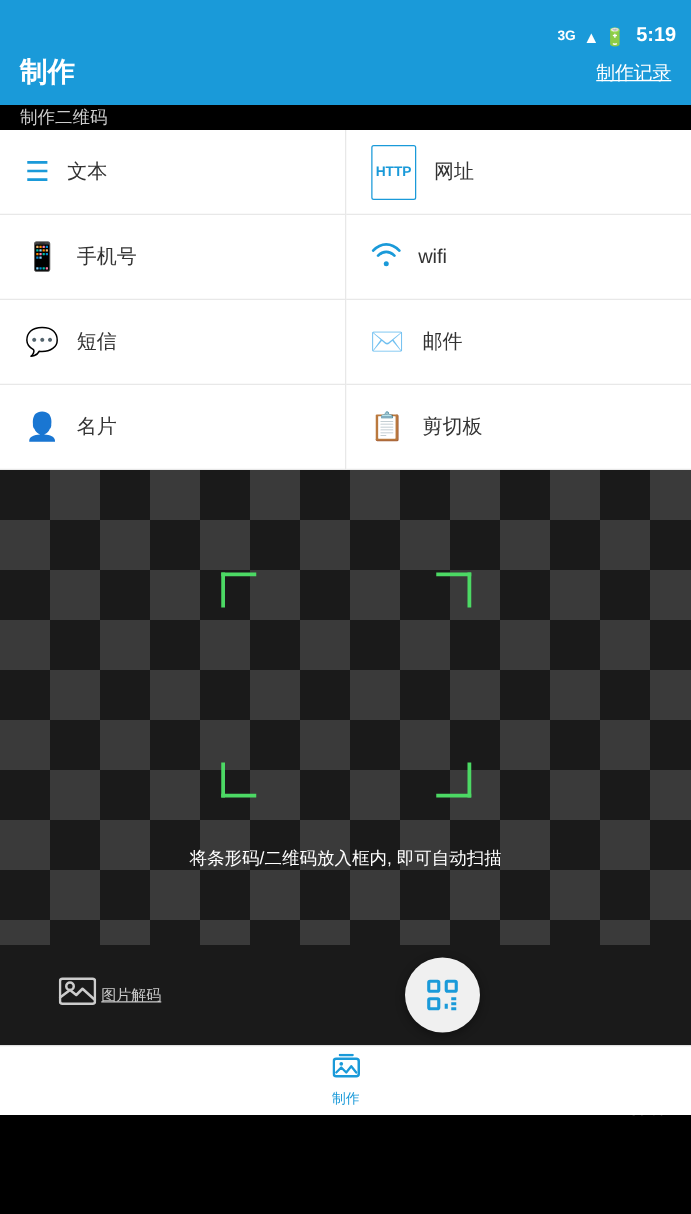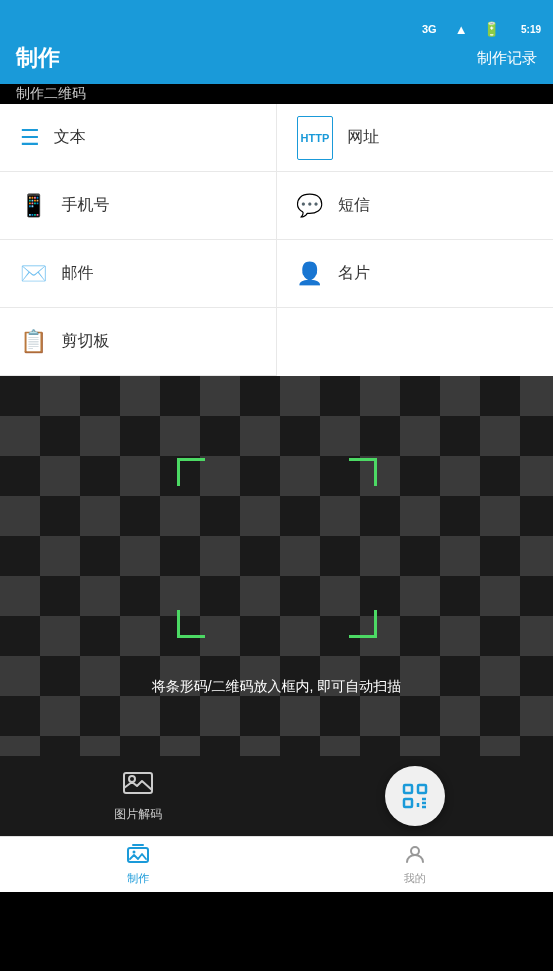--- a/index.html
+++ b/index.html
@@ -28,7 +28,7 @@
     .status-icons {
       display: flex;
       align-items: center;
-      gap: 16px;
+      gap: 4px;
       margin-top: 26px;
     }
 

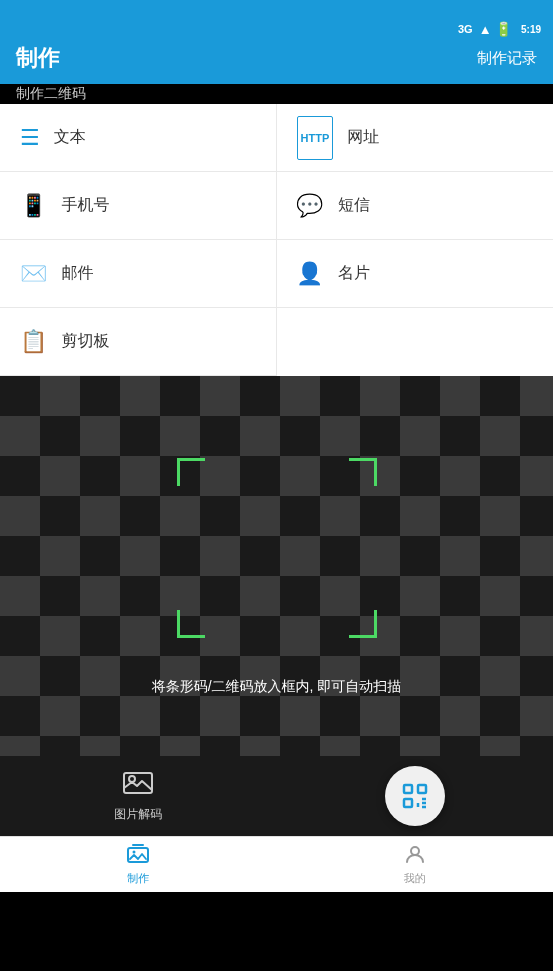--- a/index.html
+++ b/index.html
@@ -230,7 +230,7 @@
     <span style="font-size:11px;margin-right:2px;">3G</span>
     <span style="font-size:13px;">▲</span>
     <span style="font-size:14px;">🔋</span>
-    <span style="font-size:10px;font-weight:bold;margin-left:4px;">5:19</span>
+    <span style="font-size:16px;font-weight:bold;margin-left:4px;">5:19</span>
   </div>
 </div>
 

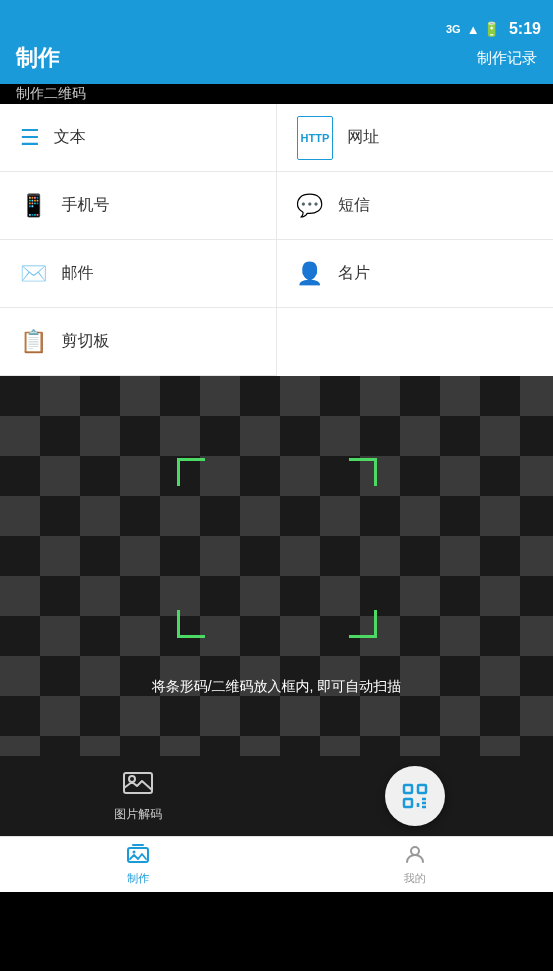--- a/index.html
+++ b/index.html
@@ -51,6 +51,7 @@
     .top-bar-action {
       font-size: 15px;
       color: white;
+      text-decoration: underline;
     }
 
     

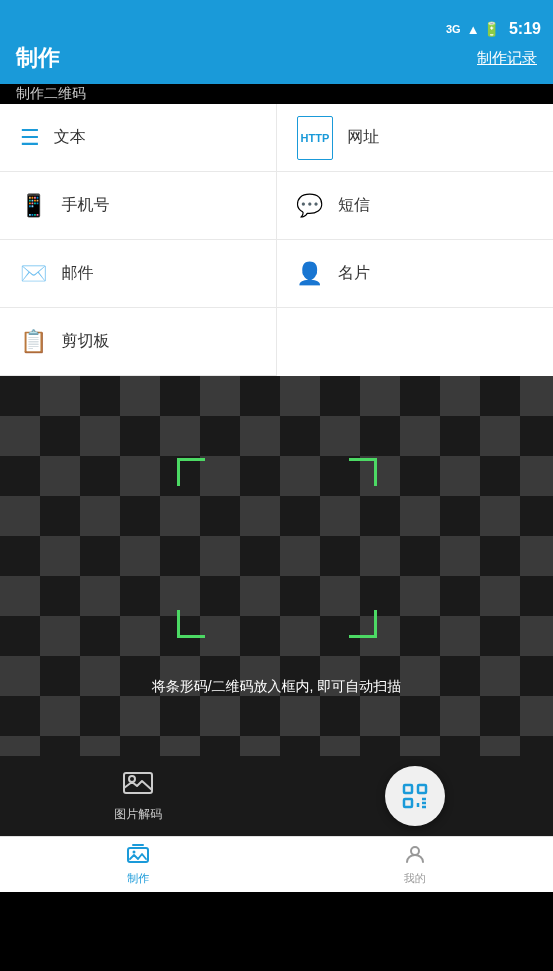--- a/index.html
+++ b/index.html
@@ -261,6 +261,16 @@
     <span>手机号</span>
   </div>
 
+  <div class="grid-item">
+    <span class="grid-icon">
+      <svg width="24" height="22" viewBox="0 0 24 22" fill="none">
+        <path d="M12 17a2 2 0 1 1 0 4 2 2 0 0 1 0-4z" fill="#1a9ad9"></path>
+        <path d="M5.5 12.5C7.4 10.6 9.6 9.5 12 9.5s4.6 1.1 6.5 3" stroke="#1a9ad9" stroke-width="2.2" fill="none" stroke-linecap="round"></path>
+        <path d="M1.5 8.5C4.6 5.3 8.1 3.5 12 3.5s7.4 1.8 10.5 5" stroke="#1a9ad9" stroke-width="2.2" fill="none" stroke-linecap="round"></path>
+      </svg>
+    </span>
+    <span>wifi</span>
+  </div>
 
   <div class="grid-item">
     <span class="grid-icon">💬</span>

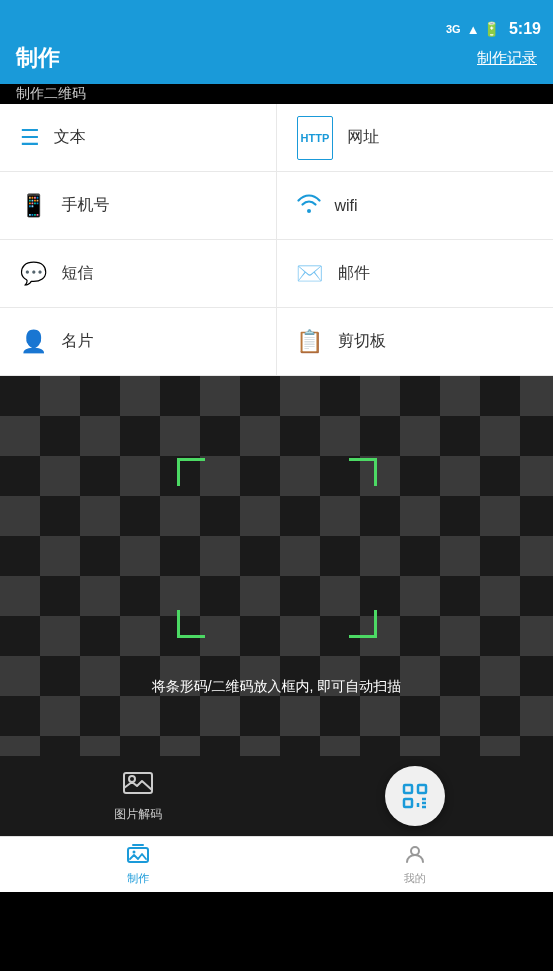--- a/index.html
+++ b/index.html
@@ -160,13 +160,14 @@
     }
     .toolbar-btn {
       display: flex;
-      flex-direction: column;
+      flex-direction: row;
       align-items: center;
       gap: 4px;
       color: #ccc;
       font-size: 12px;
       cursor: pointer;
       width: 33%;
+      text-decoration: underline;
     }
     .toolbar-btn .btn-icon {
       font-size: 24px;

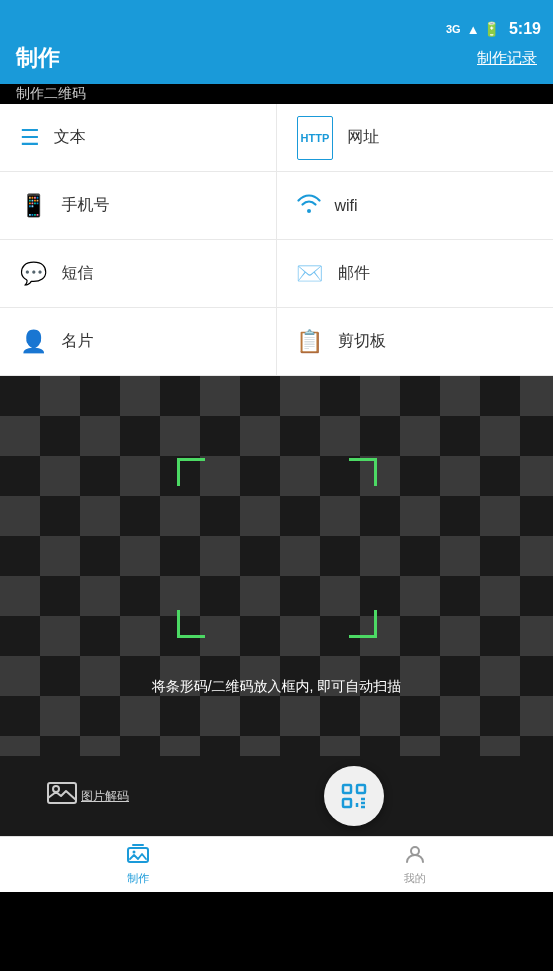--- a/index.html
+++ b/index.html
@@ -346,15 +346,6 @@
     </span>
     <span>制作</span>
   </div>
-  <div class="nav-item">
-    <span class="nav-icon">
-      <svg width="20" height="20" viewBox="0 0 20 20" fill="none">
-        <circle cx="10" cy="7" r="4" stroke="#999" stroke-width="2" fill="none"></circle>
-        <path d="M2 18c0-4 3.6-7 8-7s8 3 8 7" stroke="#999" stroke-width="2" fill="none" stroke-linecap="round"></path>
-      </svg>
-    </span>
-    <span>我的</span>
-  </div>
 </div>
 
 <div class="watermark">

